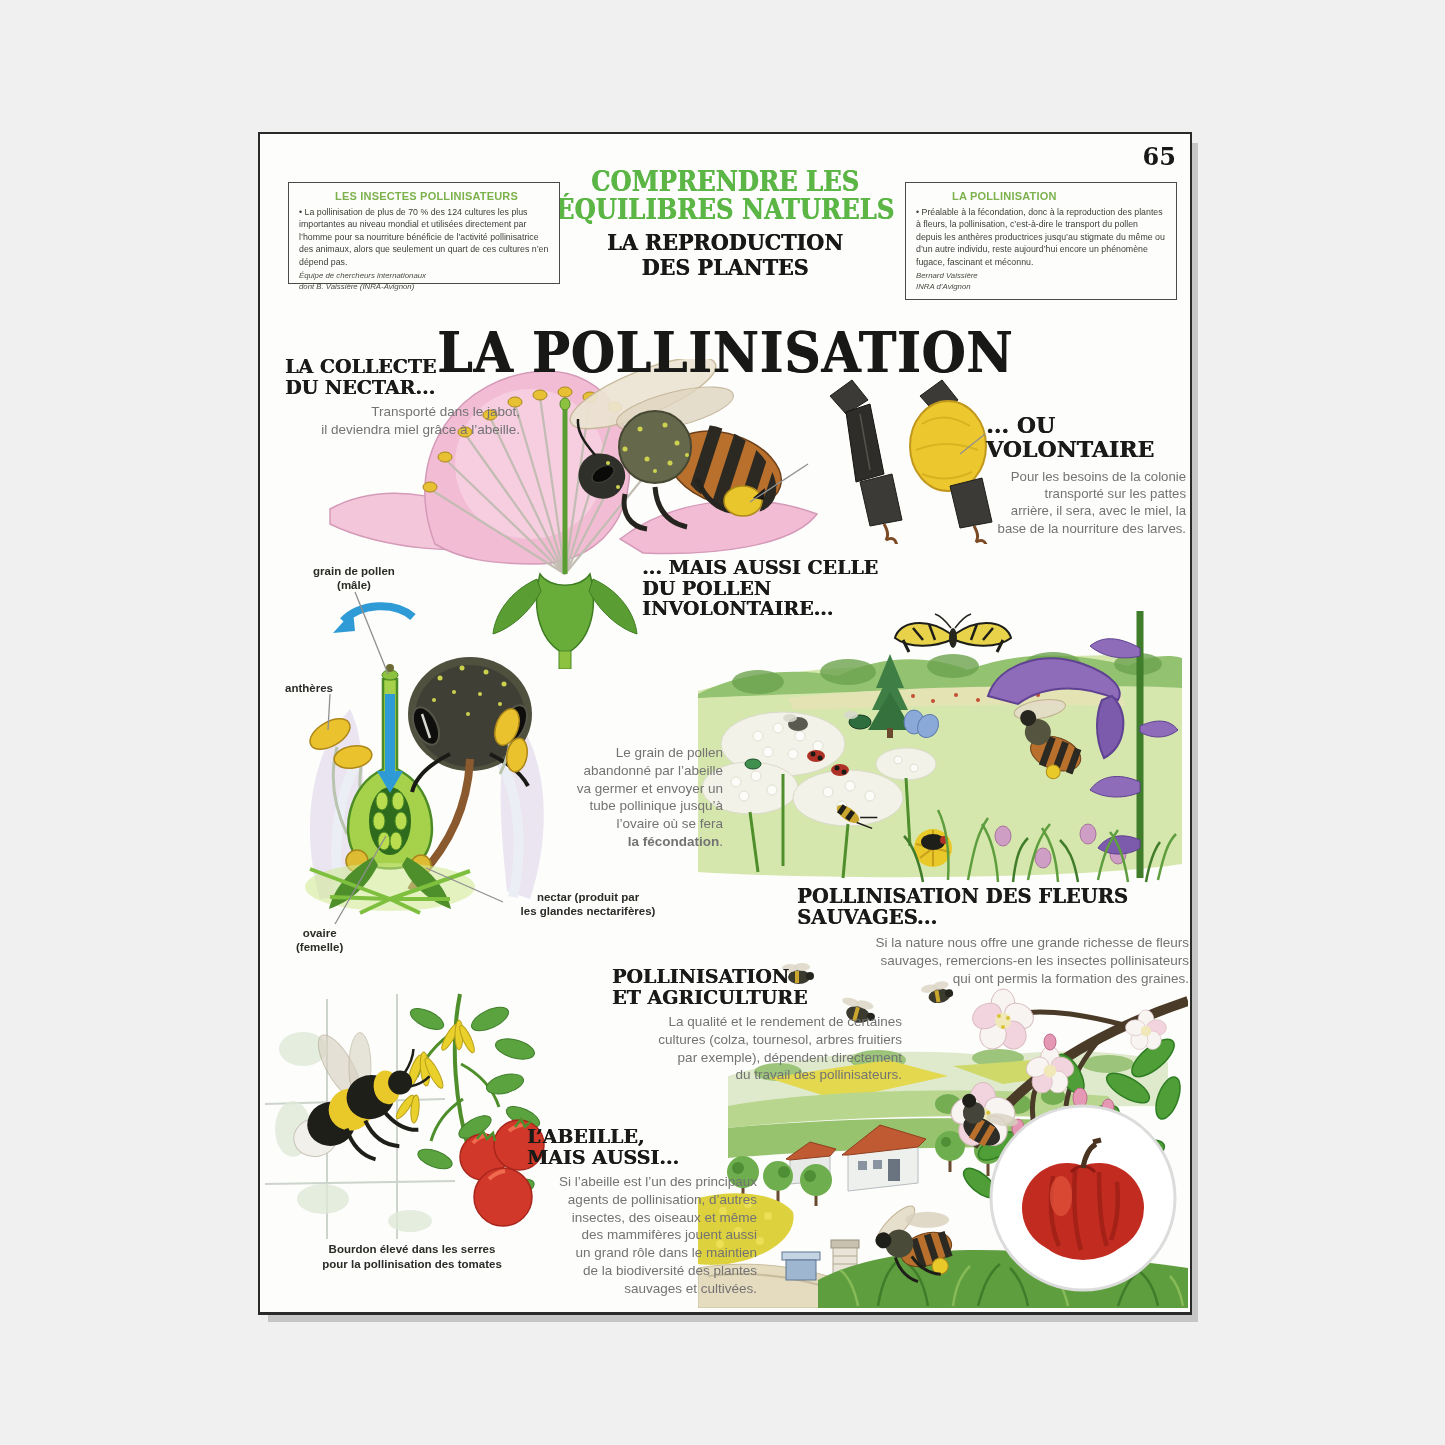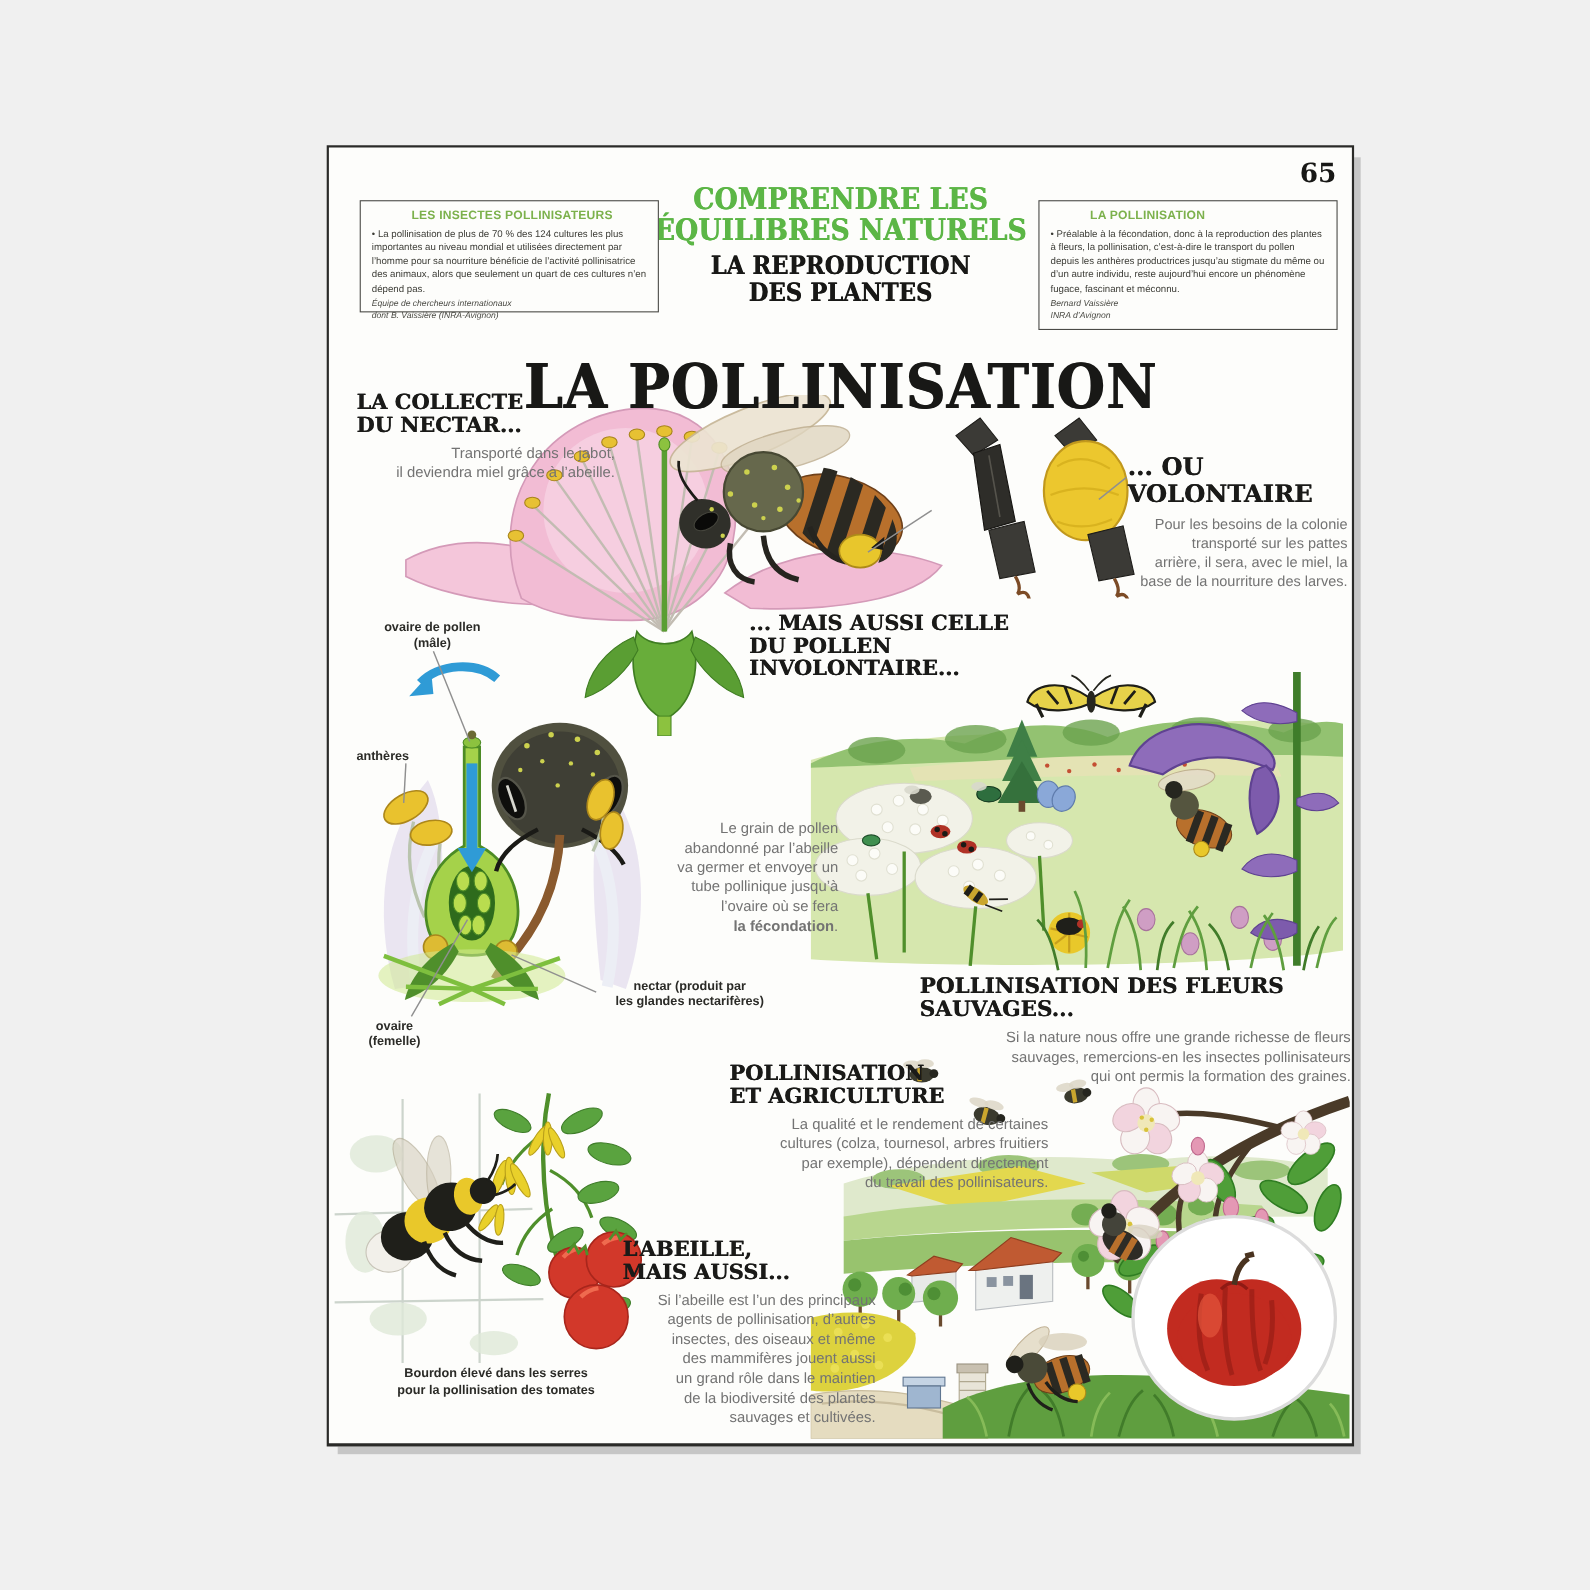--- a/index.html
+++ b/index.html
@@ -5,7 +5,7 @@
   html,body{margin:0;padding:0;}
   .canvas{position:relative;width:1445px;height:1445px;background:#f0f0f0;overflow:hidden;}
   .poster{position:absolute;left:258px;top:132px;width:930px;height:1178px;background:#fdfdfb;
-          border:2px solid #2a2a28;border-bottom-width:3px;box-shadow:8px 9px 0 -2px #c6c6c6;margin-left:39px;}
+          border:2px solid #2a2a28;border-bottom-width:3px;box-shadow:8px 9px 0 -2px #c6c6c6;}
   .slab{font-family:"DejaVu Serif",serif;font-weight:700;color:#181816;}
   .pre{white-space:pre-line;}
   .page-num{position:absolute;top:8px;right:14px;font-size:24px;z-index:7;}

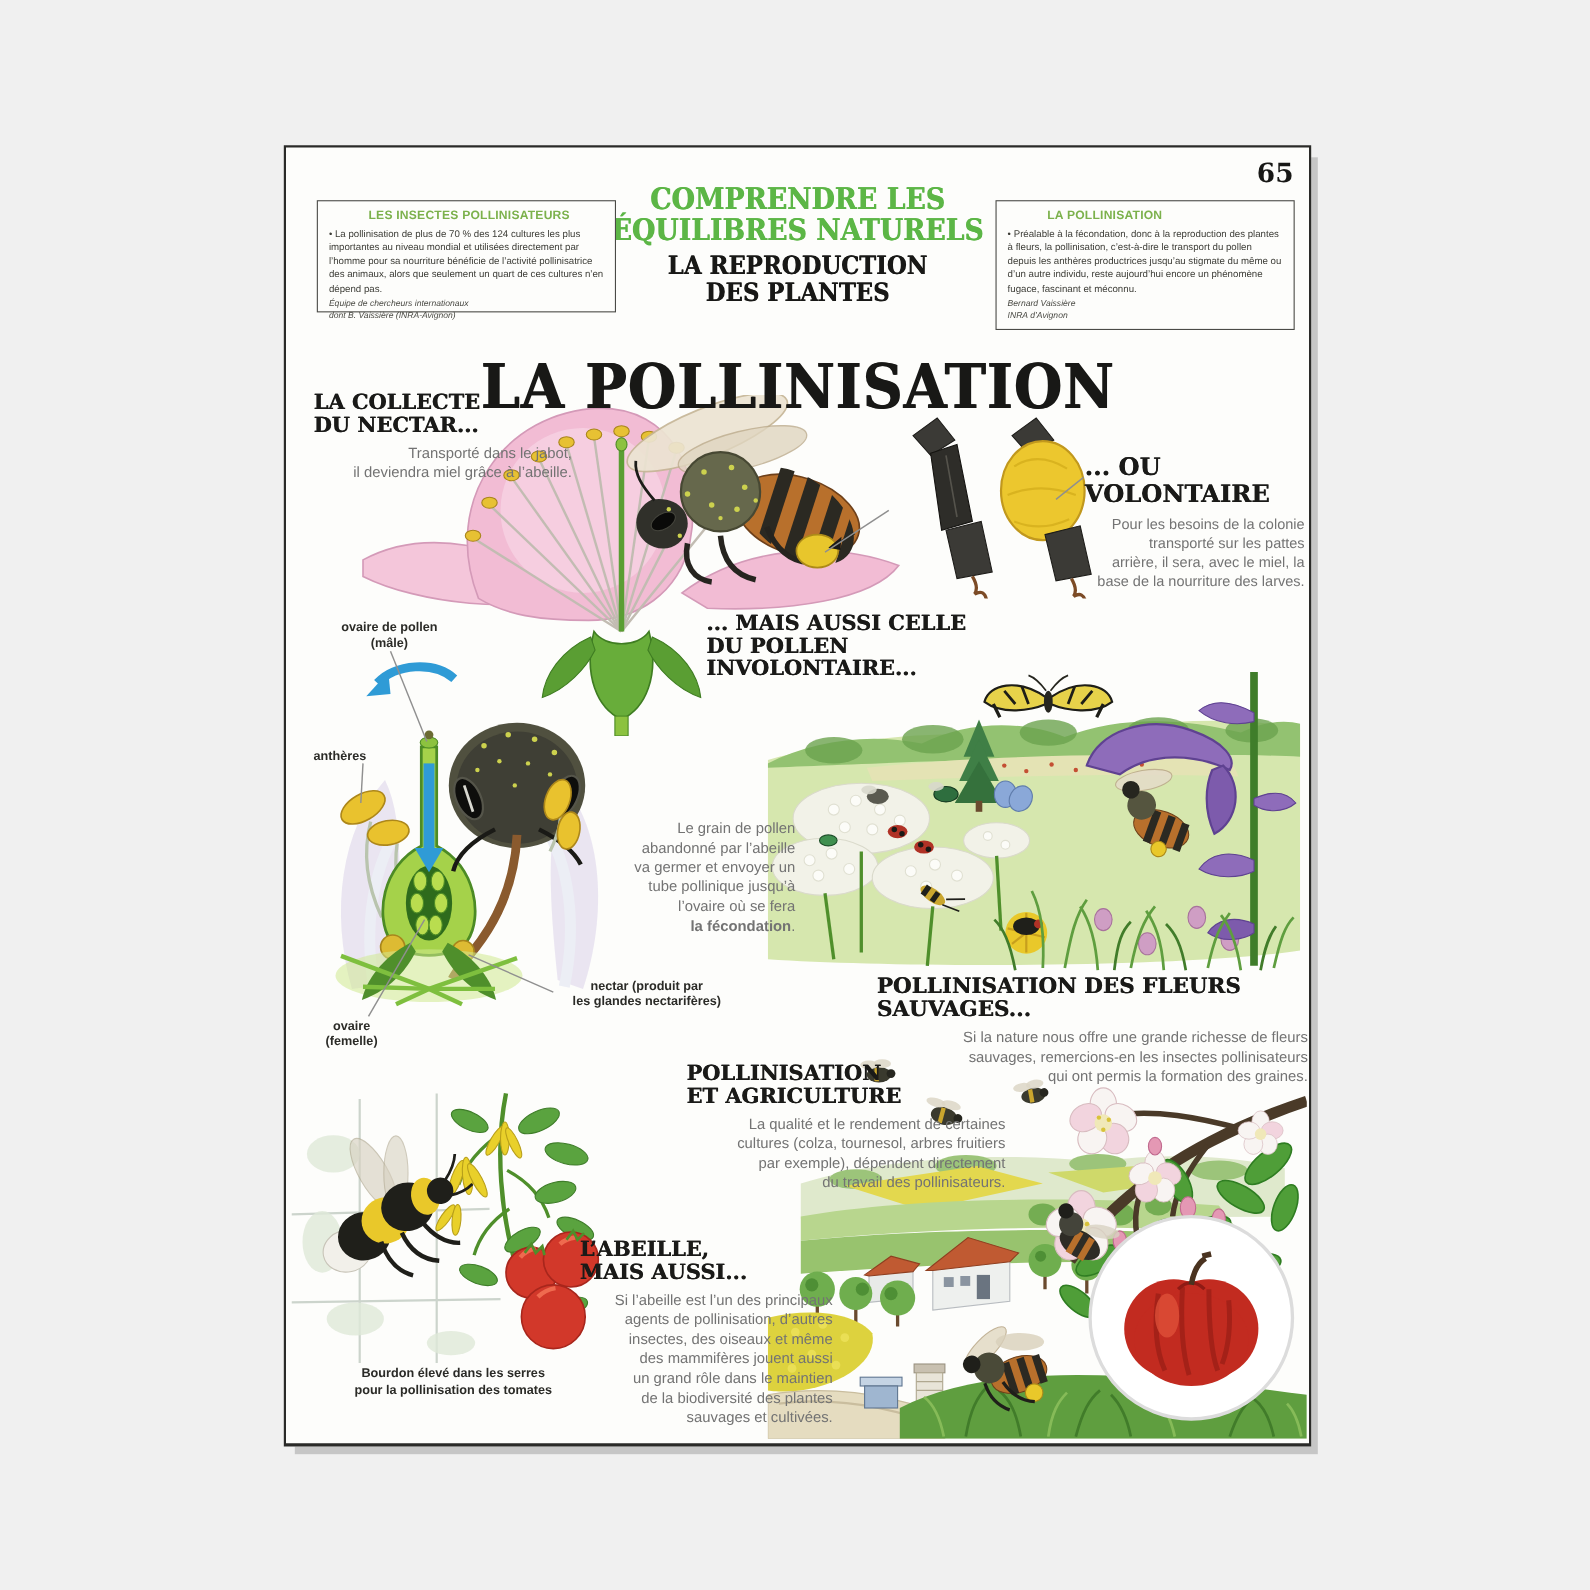--- a/index.html
+++ b/index.html
@@ -115,7 +115,7 @@
 sauvages et cultivées.</p>
     </div>
 
-    <div class="lbl pre" style="left:30px;top:430px;width:128px;text-align:center;">ovaire de pollen
+    <div class="lbl pre" style="left:30px;top:430px;width:128px;text-align:center;">grain de pollen
 (mâle)</div>
     <div class="lbl" style="left:25px;top:547px;">anthères</div>
     <div class="lbl pre" style="left:36px;top:792px;text-align:center;">ovaire

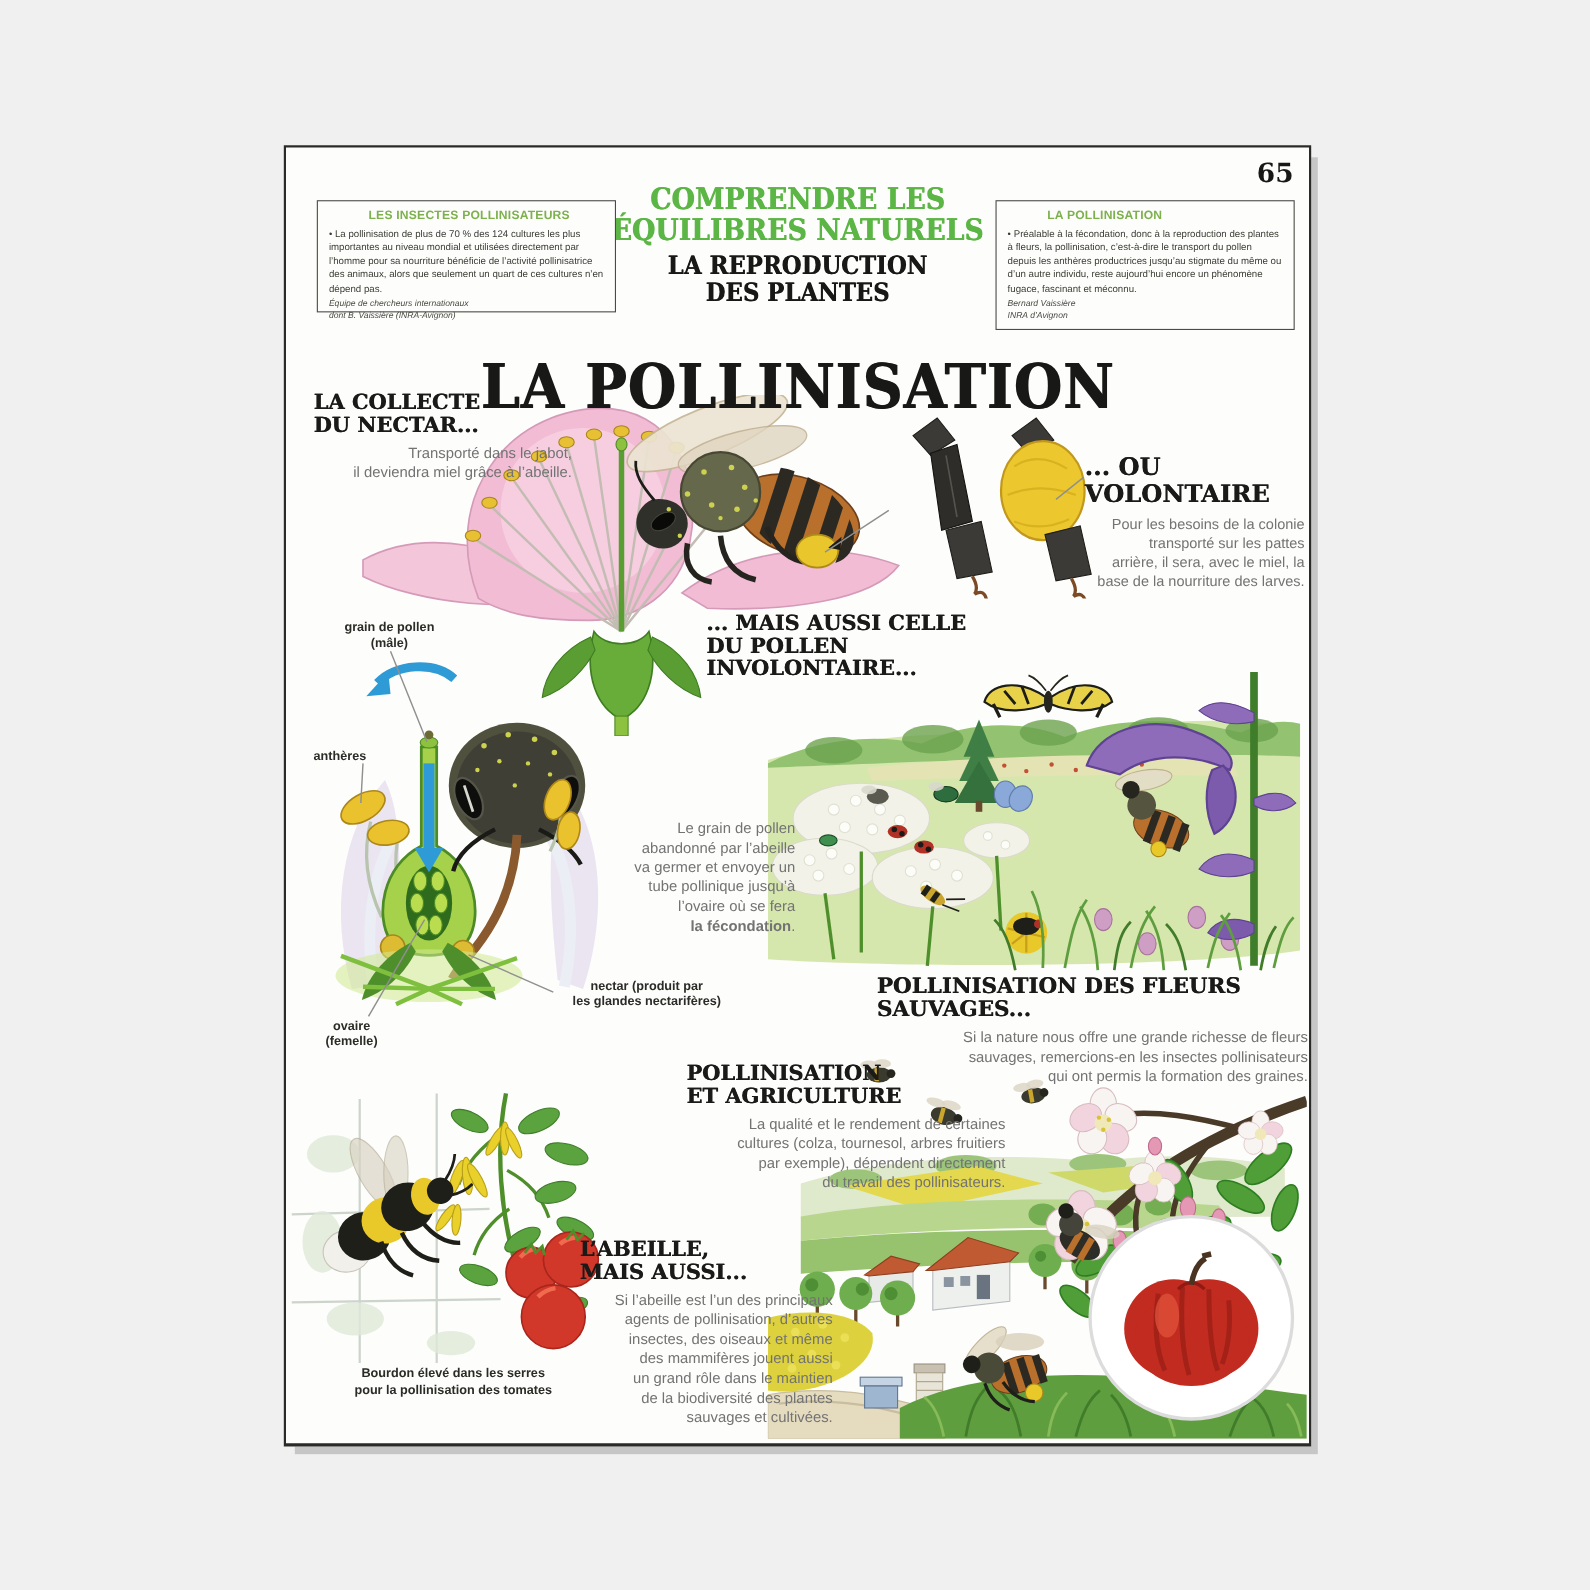--- a/index.html
+++ b/index.html
@@ -94,7 +94,7 @@
 qui ont permis la formation des graines.</p>
     </div>
 
-    <div class="sec" style="left:364px;top:832px;width:290px;">
+    <div class="sec" style="left:352px;top:832px;width:290px;">
       <h3 class="pre">POLLINISATION
 ET AGRICULTURE</h3>
       <p class="pre">La qualité et le rendement de certaines

